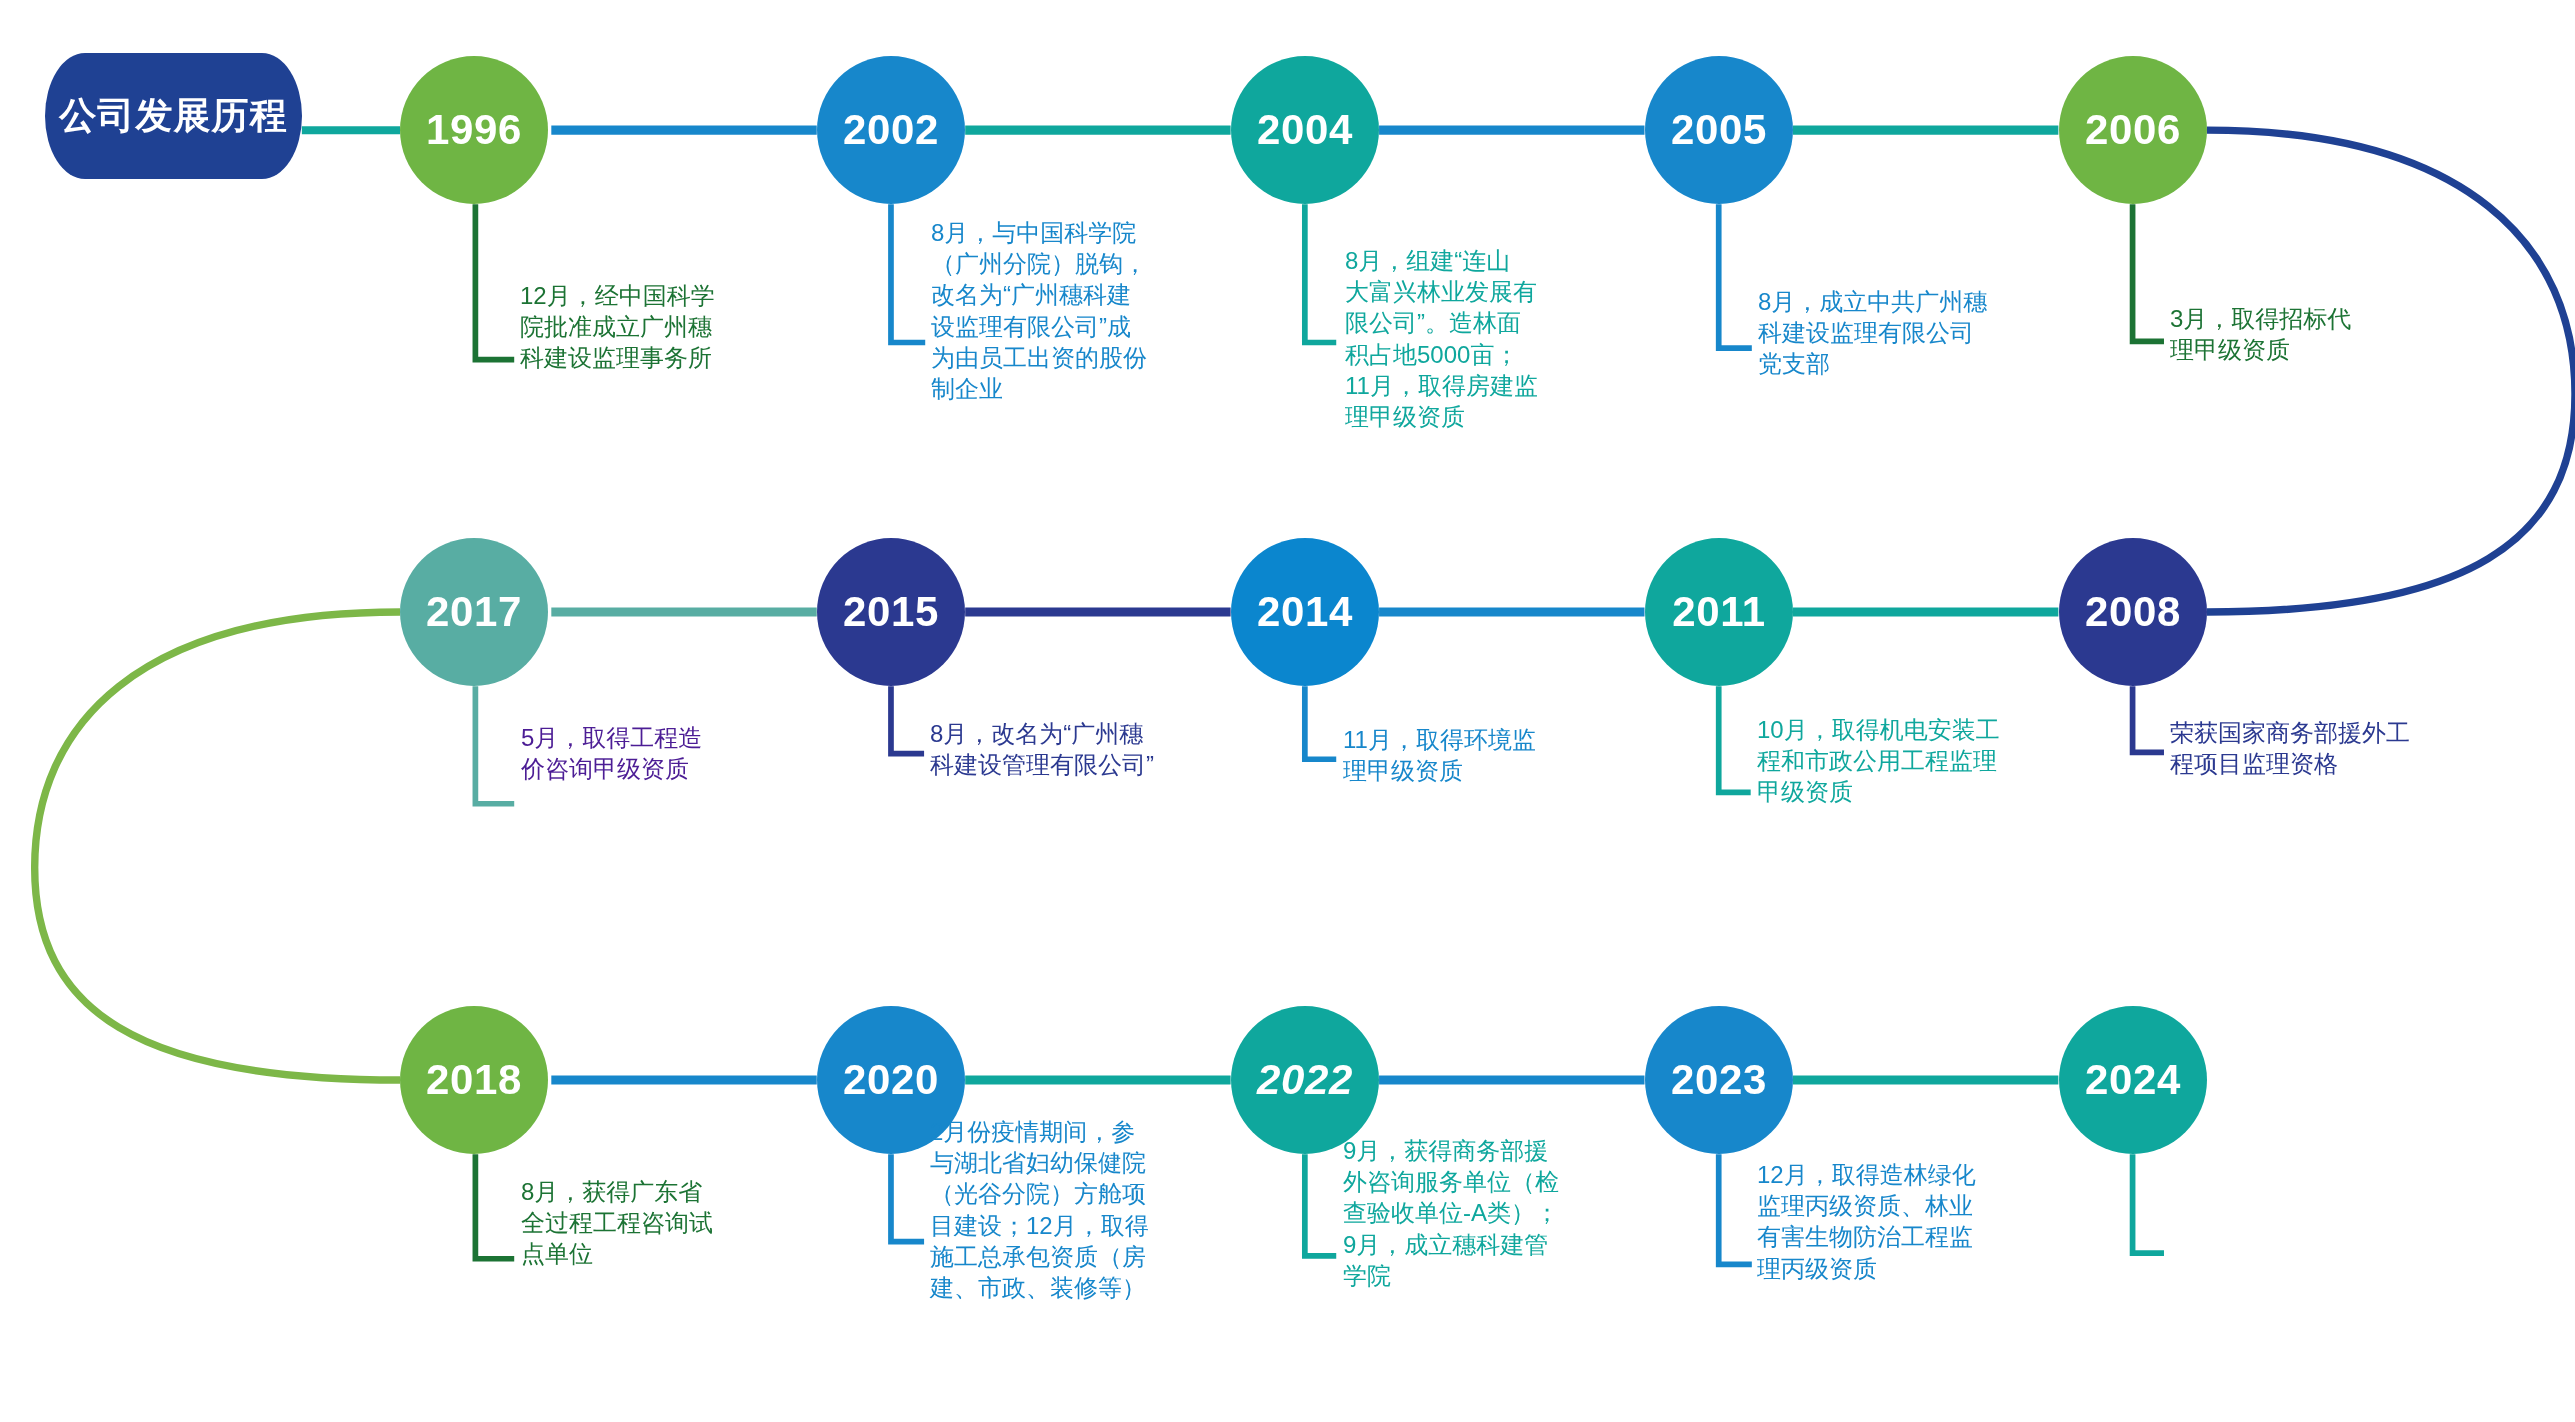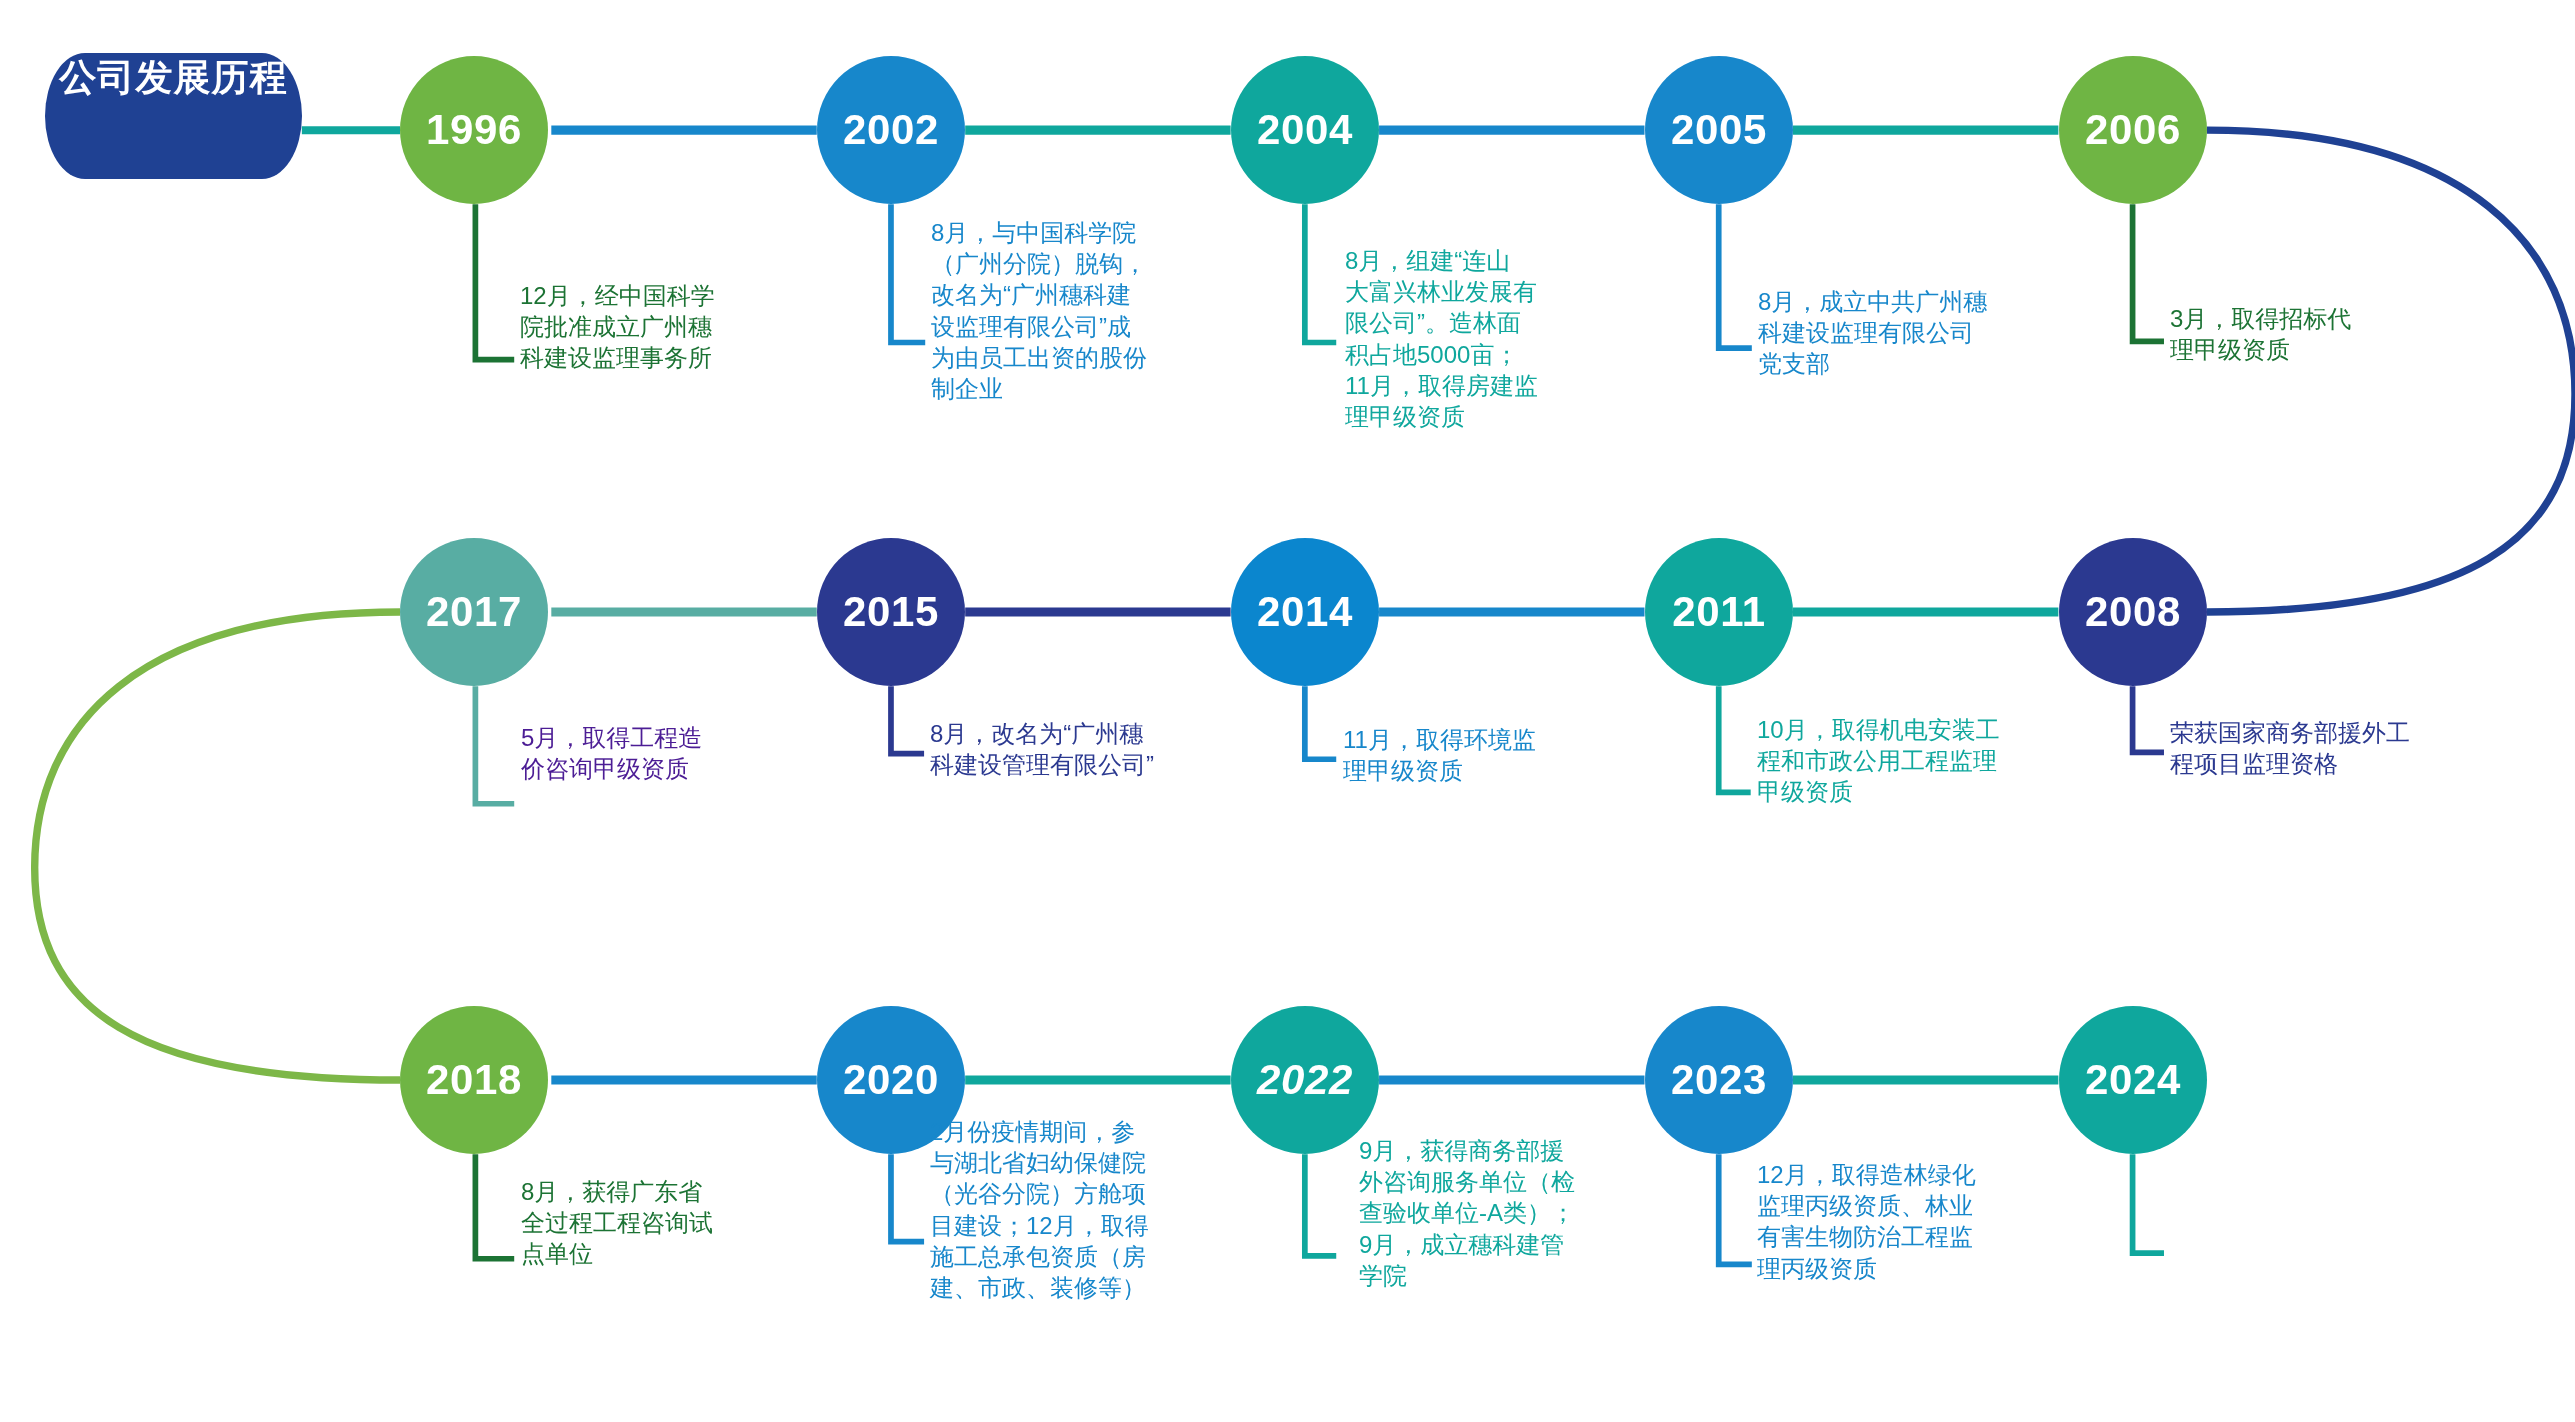--- a/index.html
+++ b/index.html
@@ -18,7 +18,7 @@
     left:45px;top:53px;width:257px;height:126px;
     background:#1F4193;
     border-radius:40px/63px;
-    display:flex;justify-content:center;
+    display:flex;align-items:center;justify-content:center;
     color:#ffffff;font-size:37px;font-weight:bold;letter-spacing:1.1px;
     white-space:nowrap;
   }

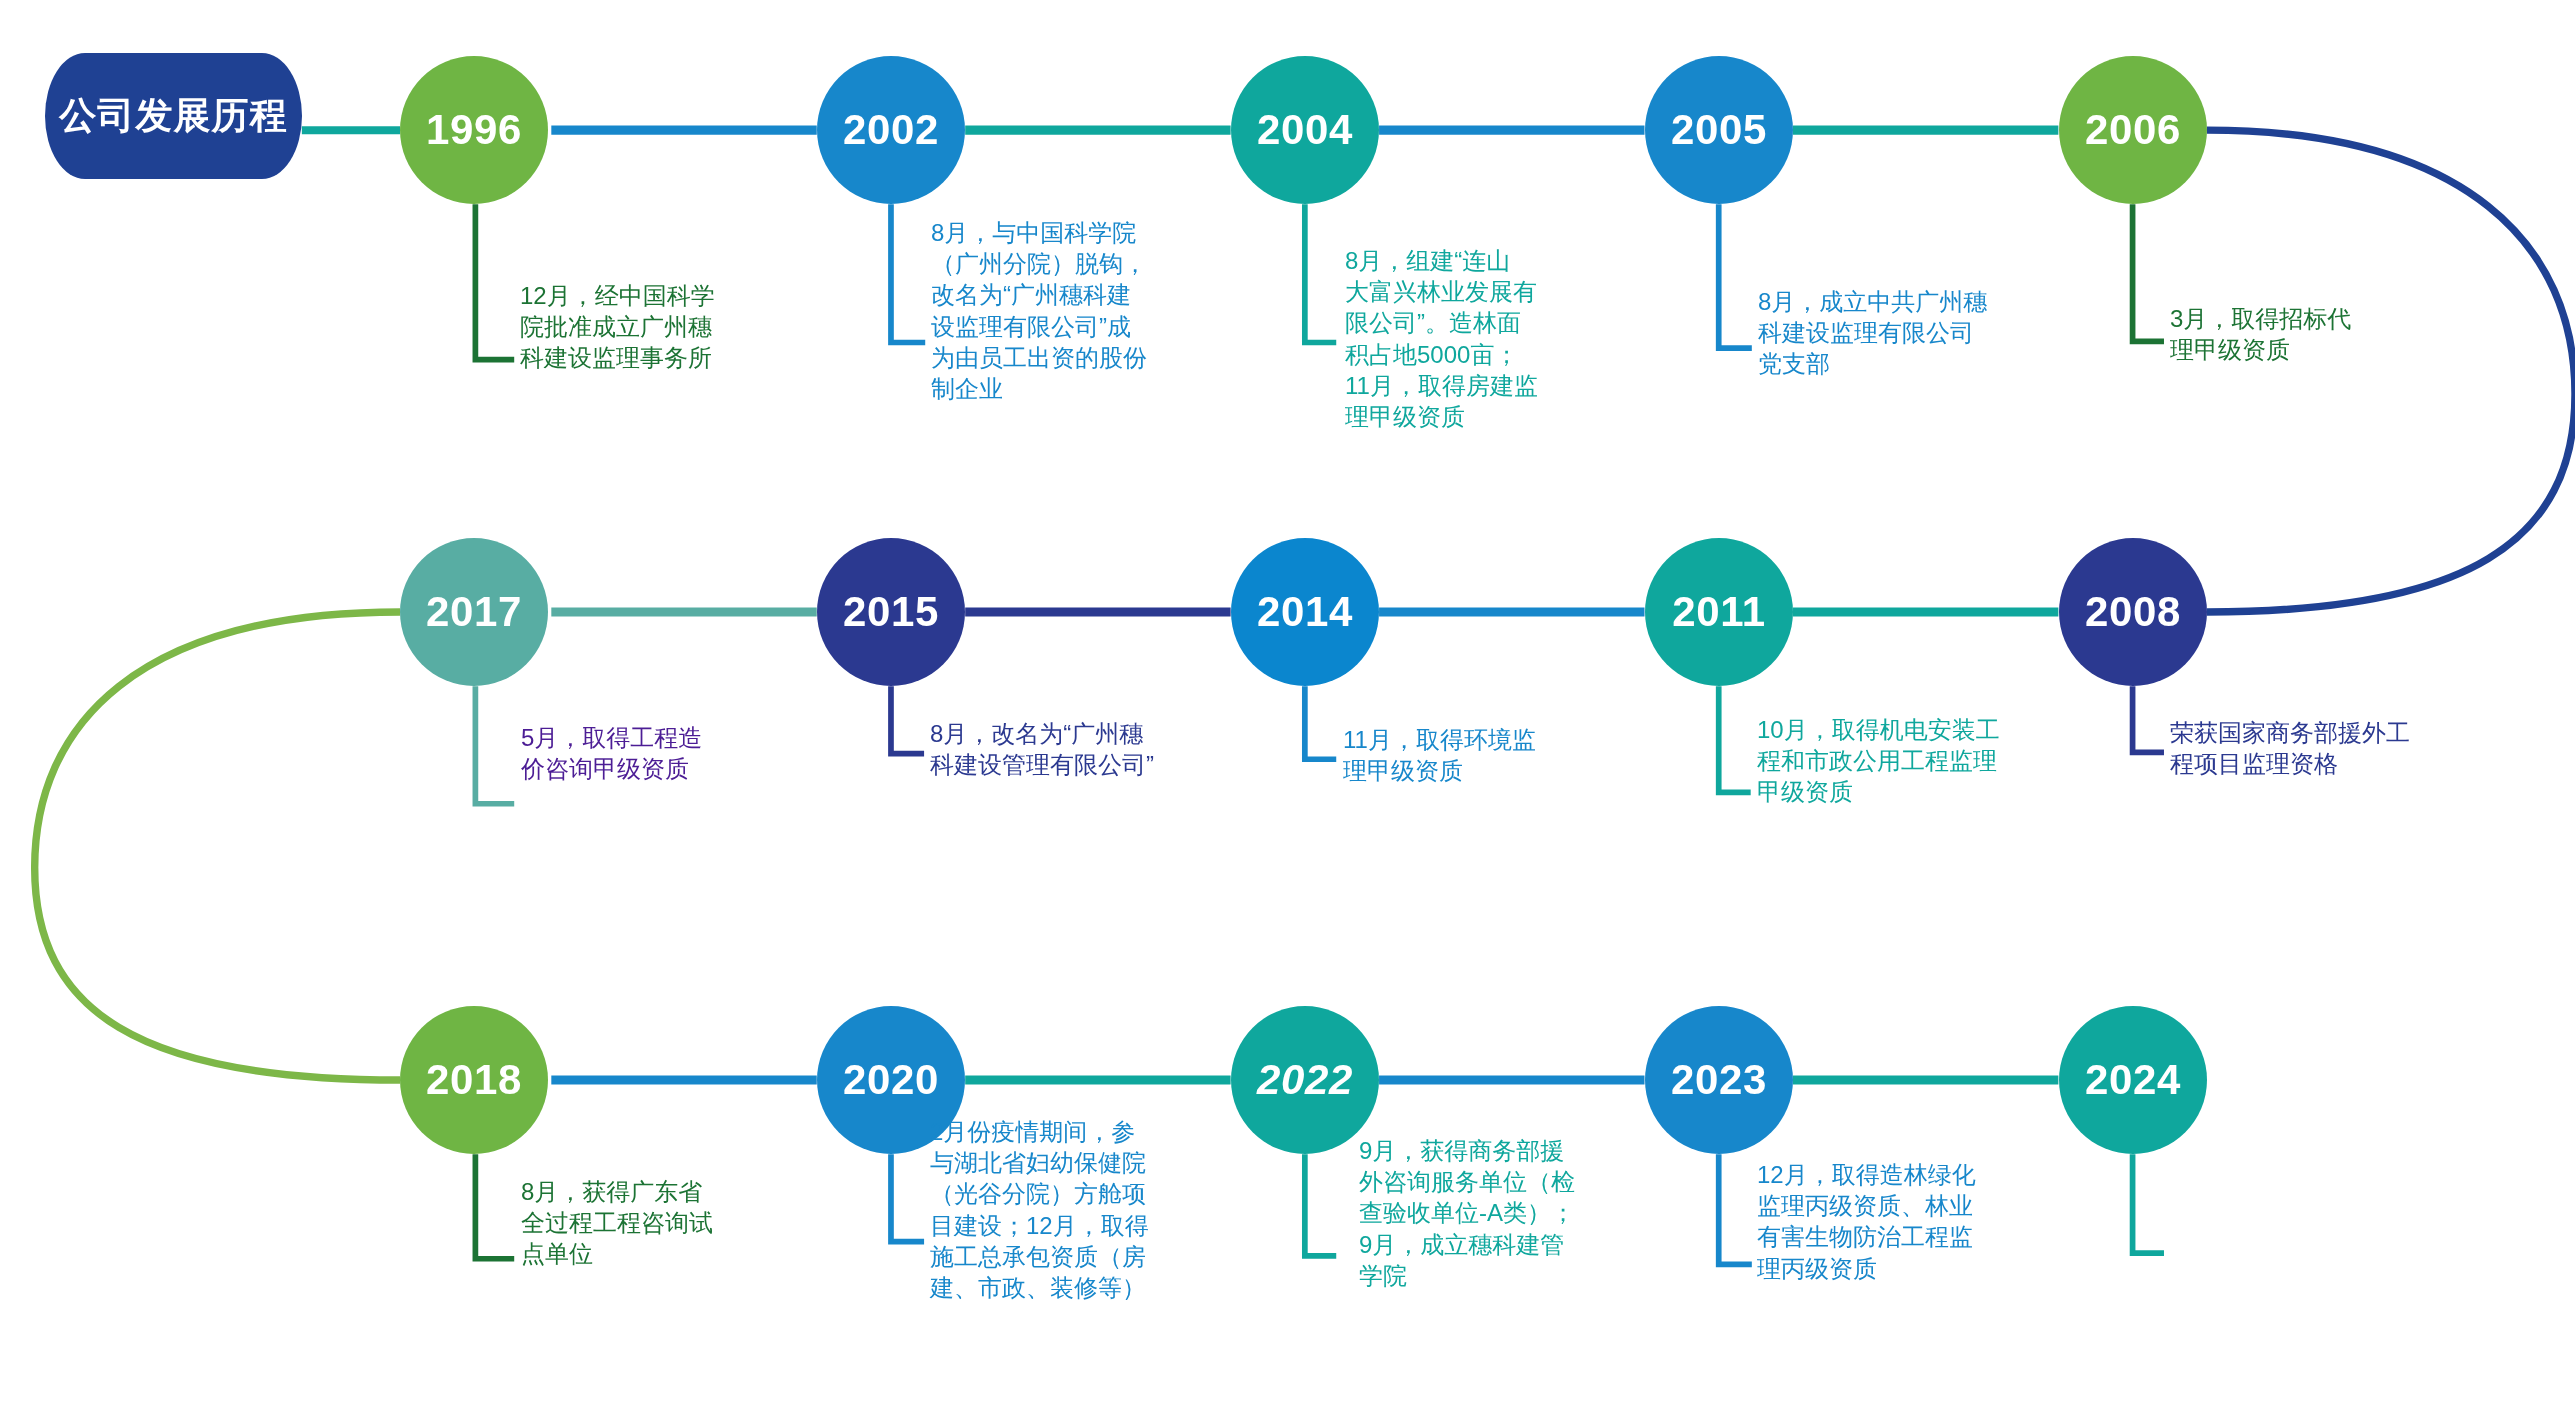--- a/index.html
+++ b/index.html
@@ -183,7 +183,7 @@
 目建设；12月，取得
 施工总承包资质（房
 建、市政、装修等）</div>
-  <div class="desc" style="left:1343px;top:1135px;width:303px;color:#0FA79D;margin-left:16px;">9月，获得商务部援
+  <div class="desc" style="left:1343px;top:1135px;width:303px;color:#0FA79D;">9月，获得商务部援
 外咨询服务单位（检
 查验收单位-A类）；
 9月，成立穗科建管

